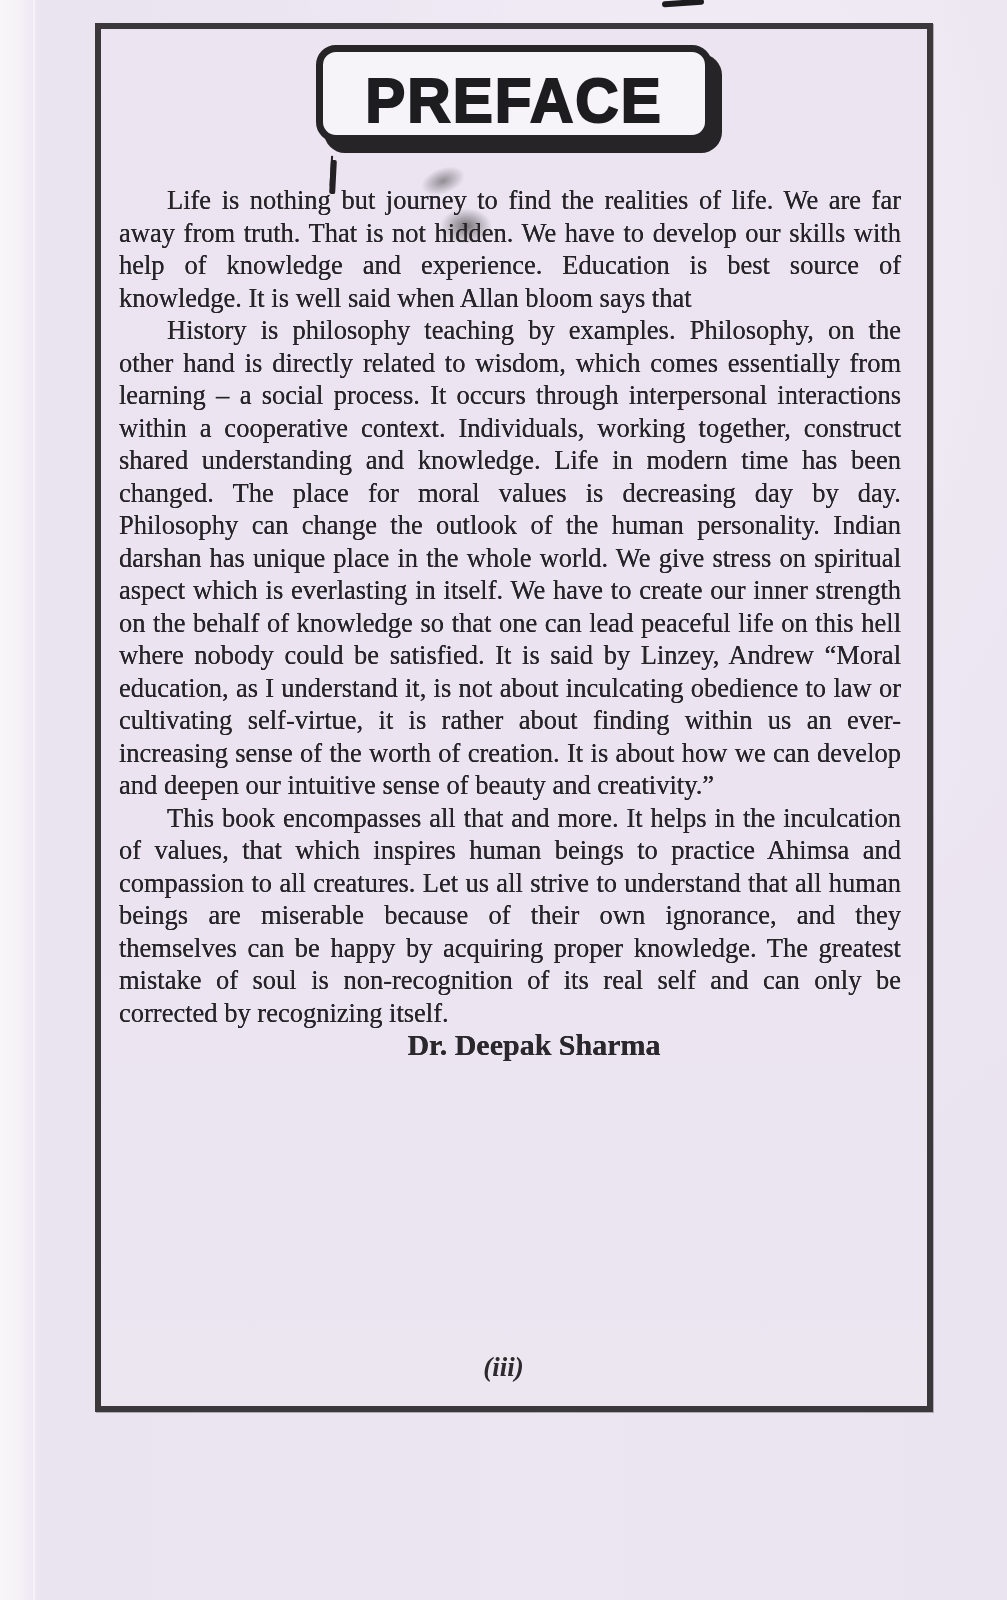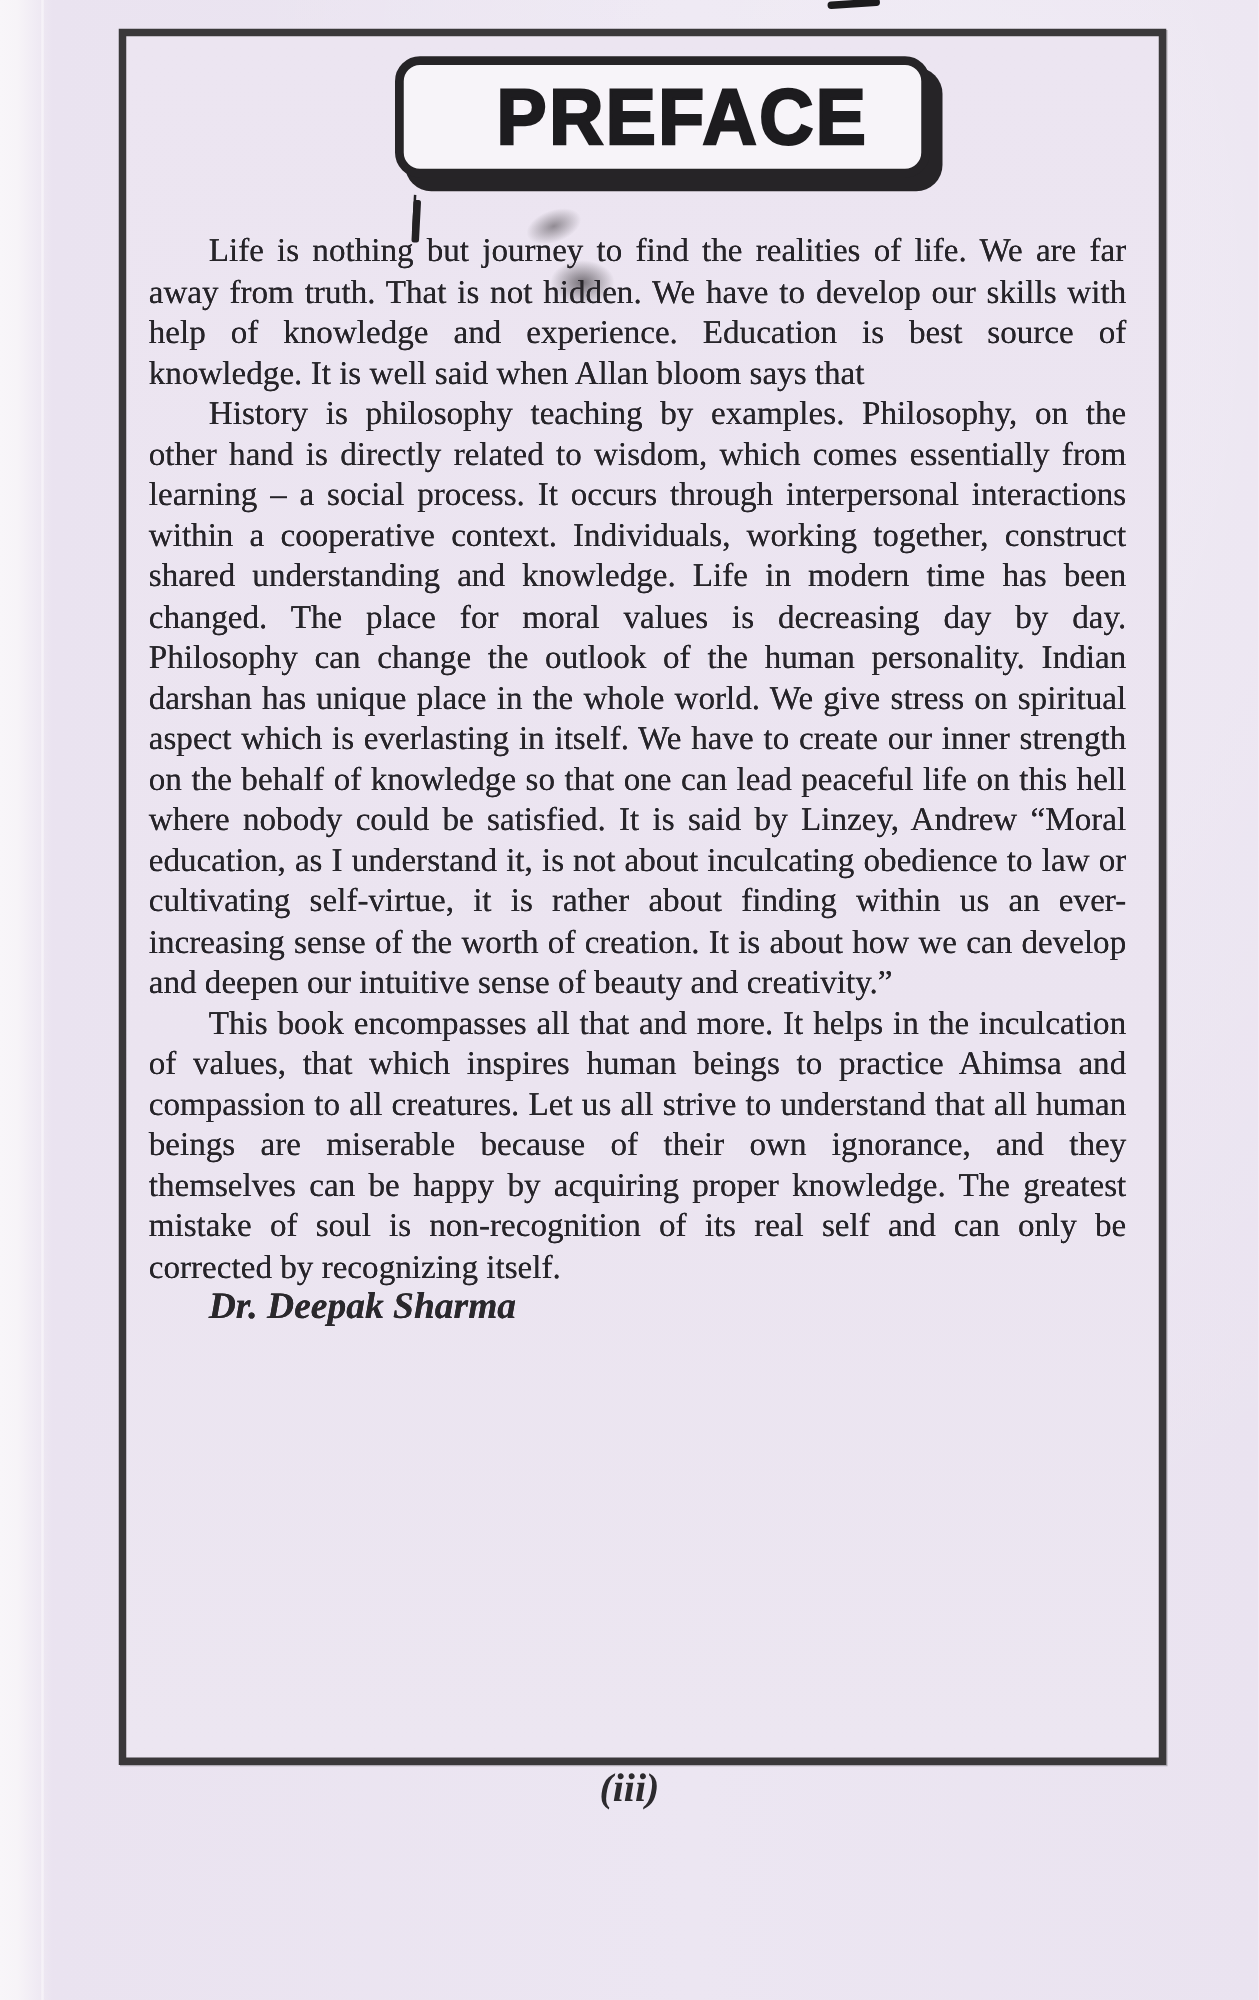--- a/index.html
+++ b/index.html
@@ -37,7 +37,7 @@
     border-radius: 20px;
     background: #f7f4f9;
     box-shadow: 9px 10px 0 1px #262427;
-    display: flex; align-items: center; justify-content: center; padding-left: 32px;
+    display: flex; align-items: flex-end; justify-content: center;
   }
   .badge span {
     font-family: "Liberation Sans", sans-serif;

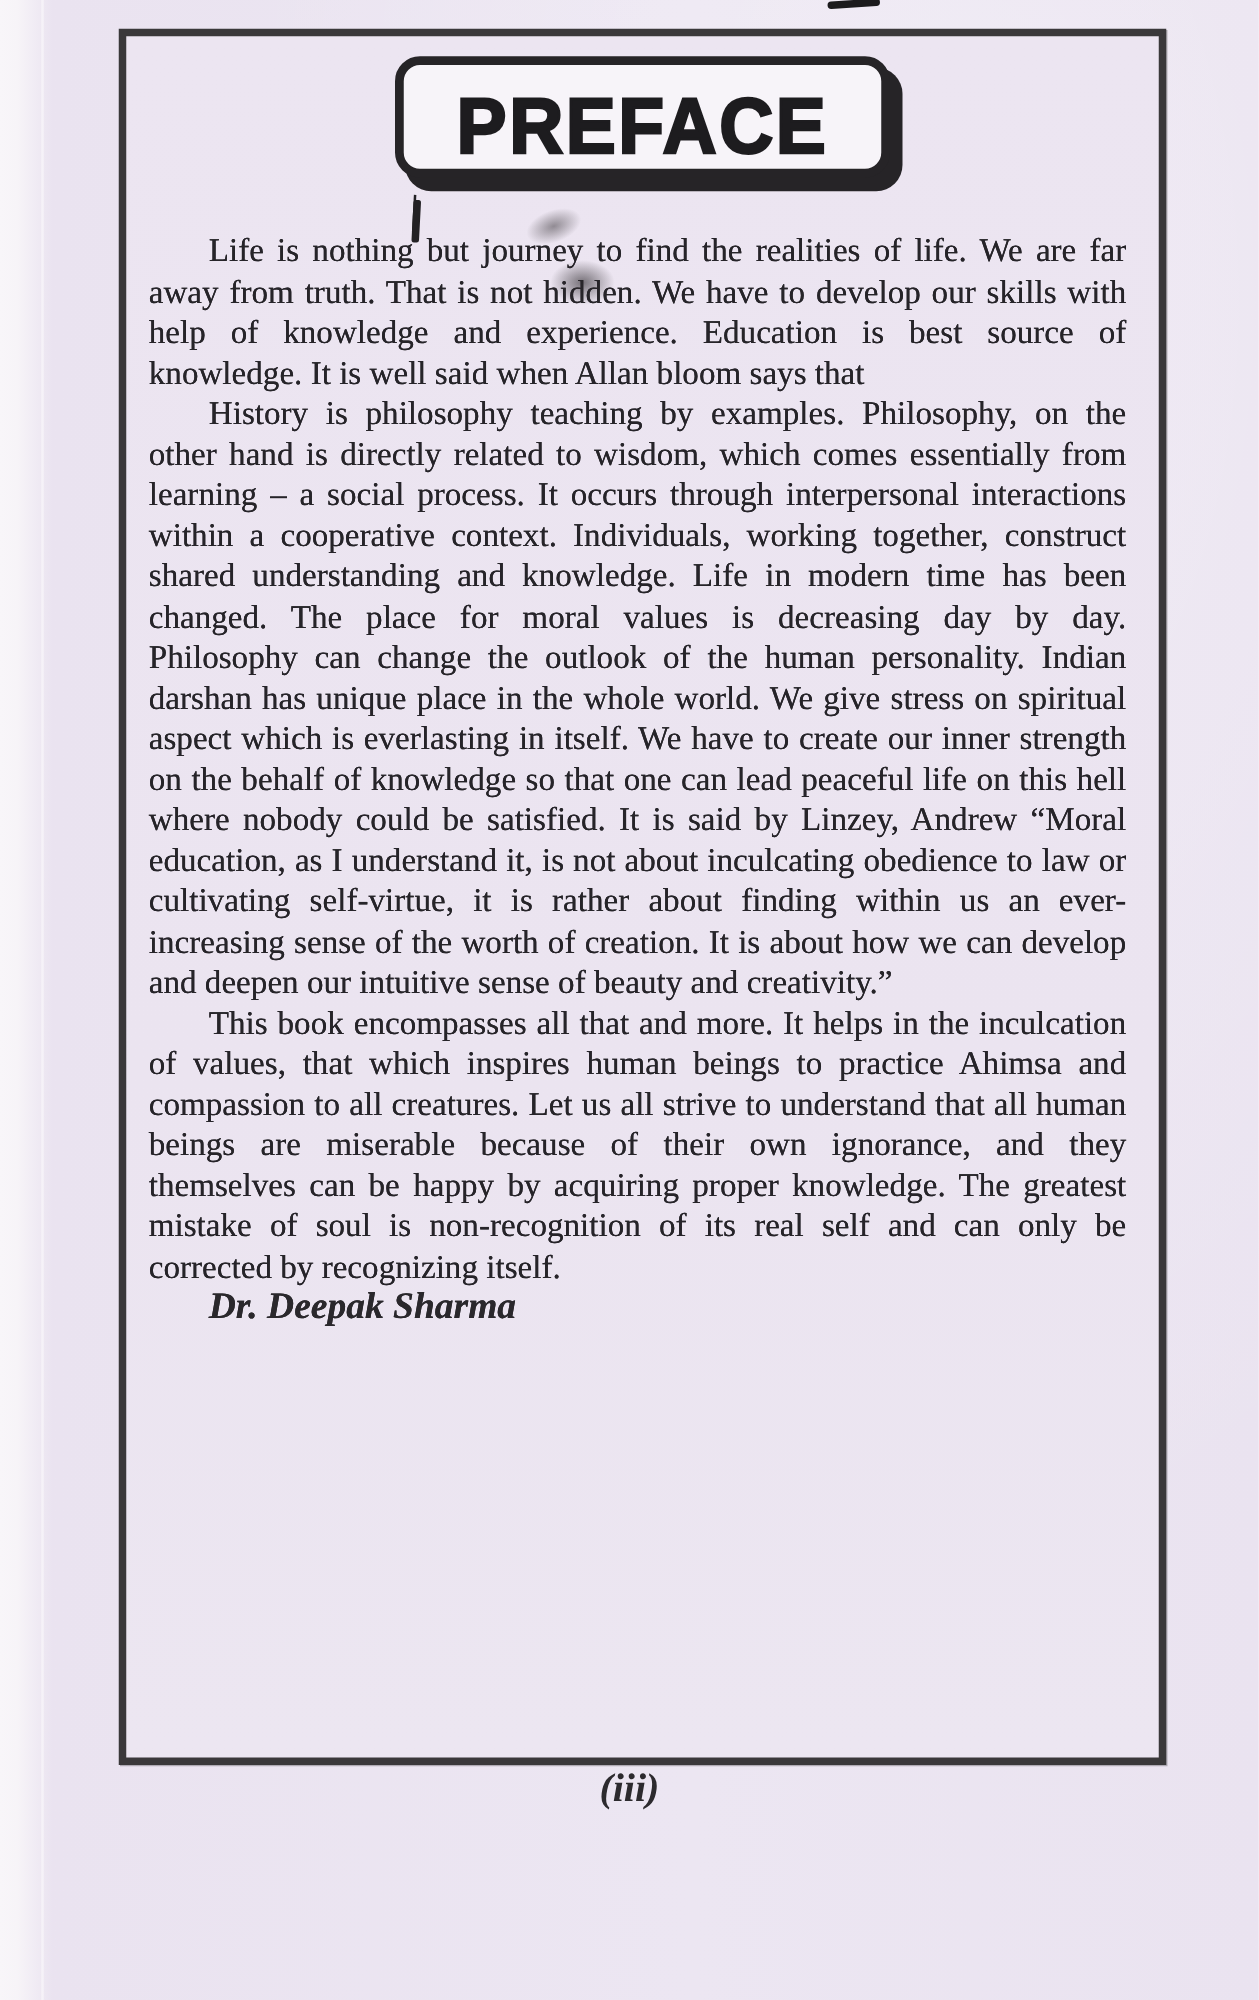--- a/index.html
+++ b/index.html
@@ -62,9 +62,8 @@
   }
   .signature {
     margin: 6px 0 0 0;
-    text-align: left;
+    text-align: center;
     font-weight: 700;
-    font-style: italic;
     font-size: 30px;
     color: #2a282c;
   }

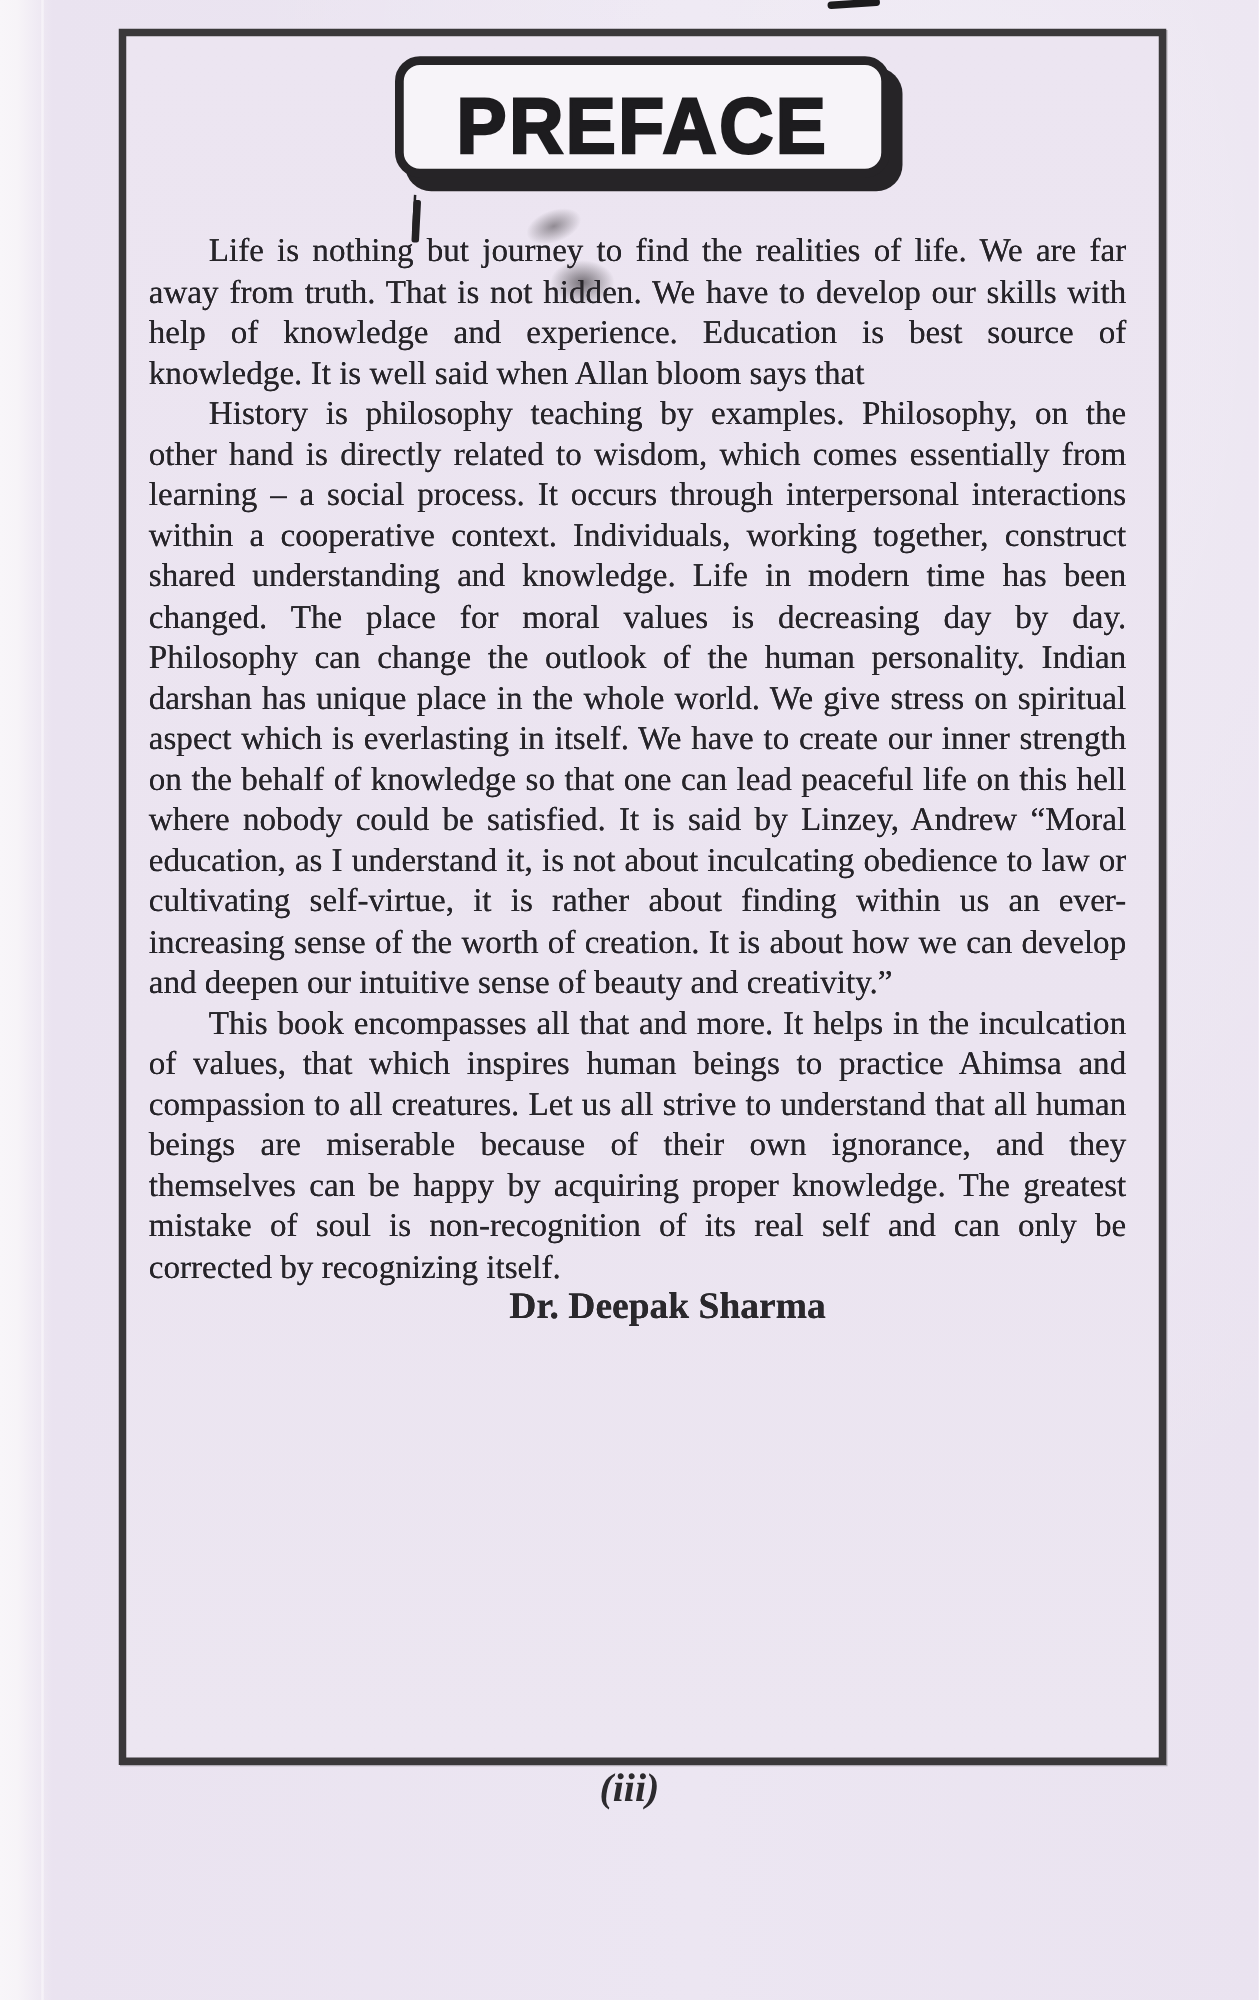--- a/index.html
+++ b/index.html
@@ -69,11 +69,11 @@
   }
   .pagenum {
     position: absolute;
-    left: 0; top: 1412px; width: 1007px;
+    left: 0; top: 1352px; width: 1007px;
     text-align: center;
     font-style: italic;
     font-weight: 700;
-    font-size: 32px;
+    font-size: 27px;
     color: #2c2a2e;
   }
   

